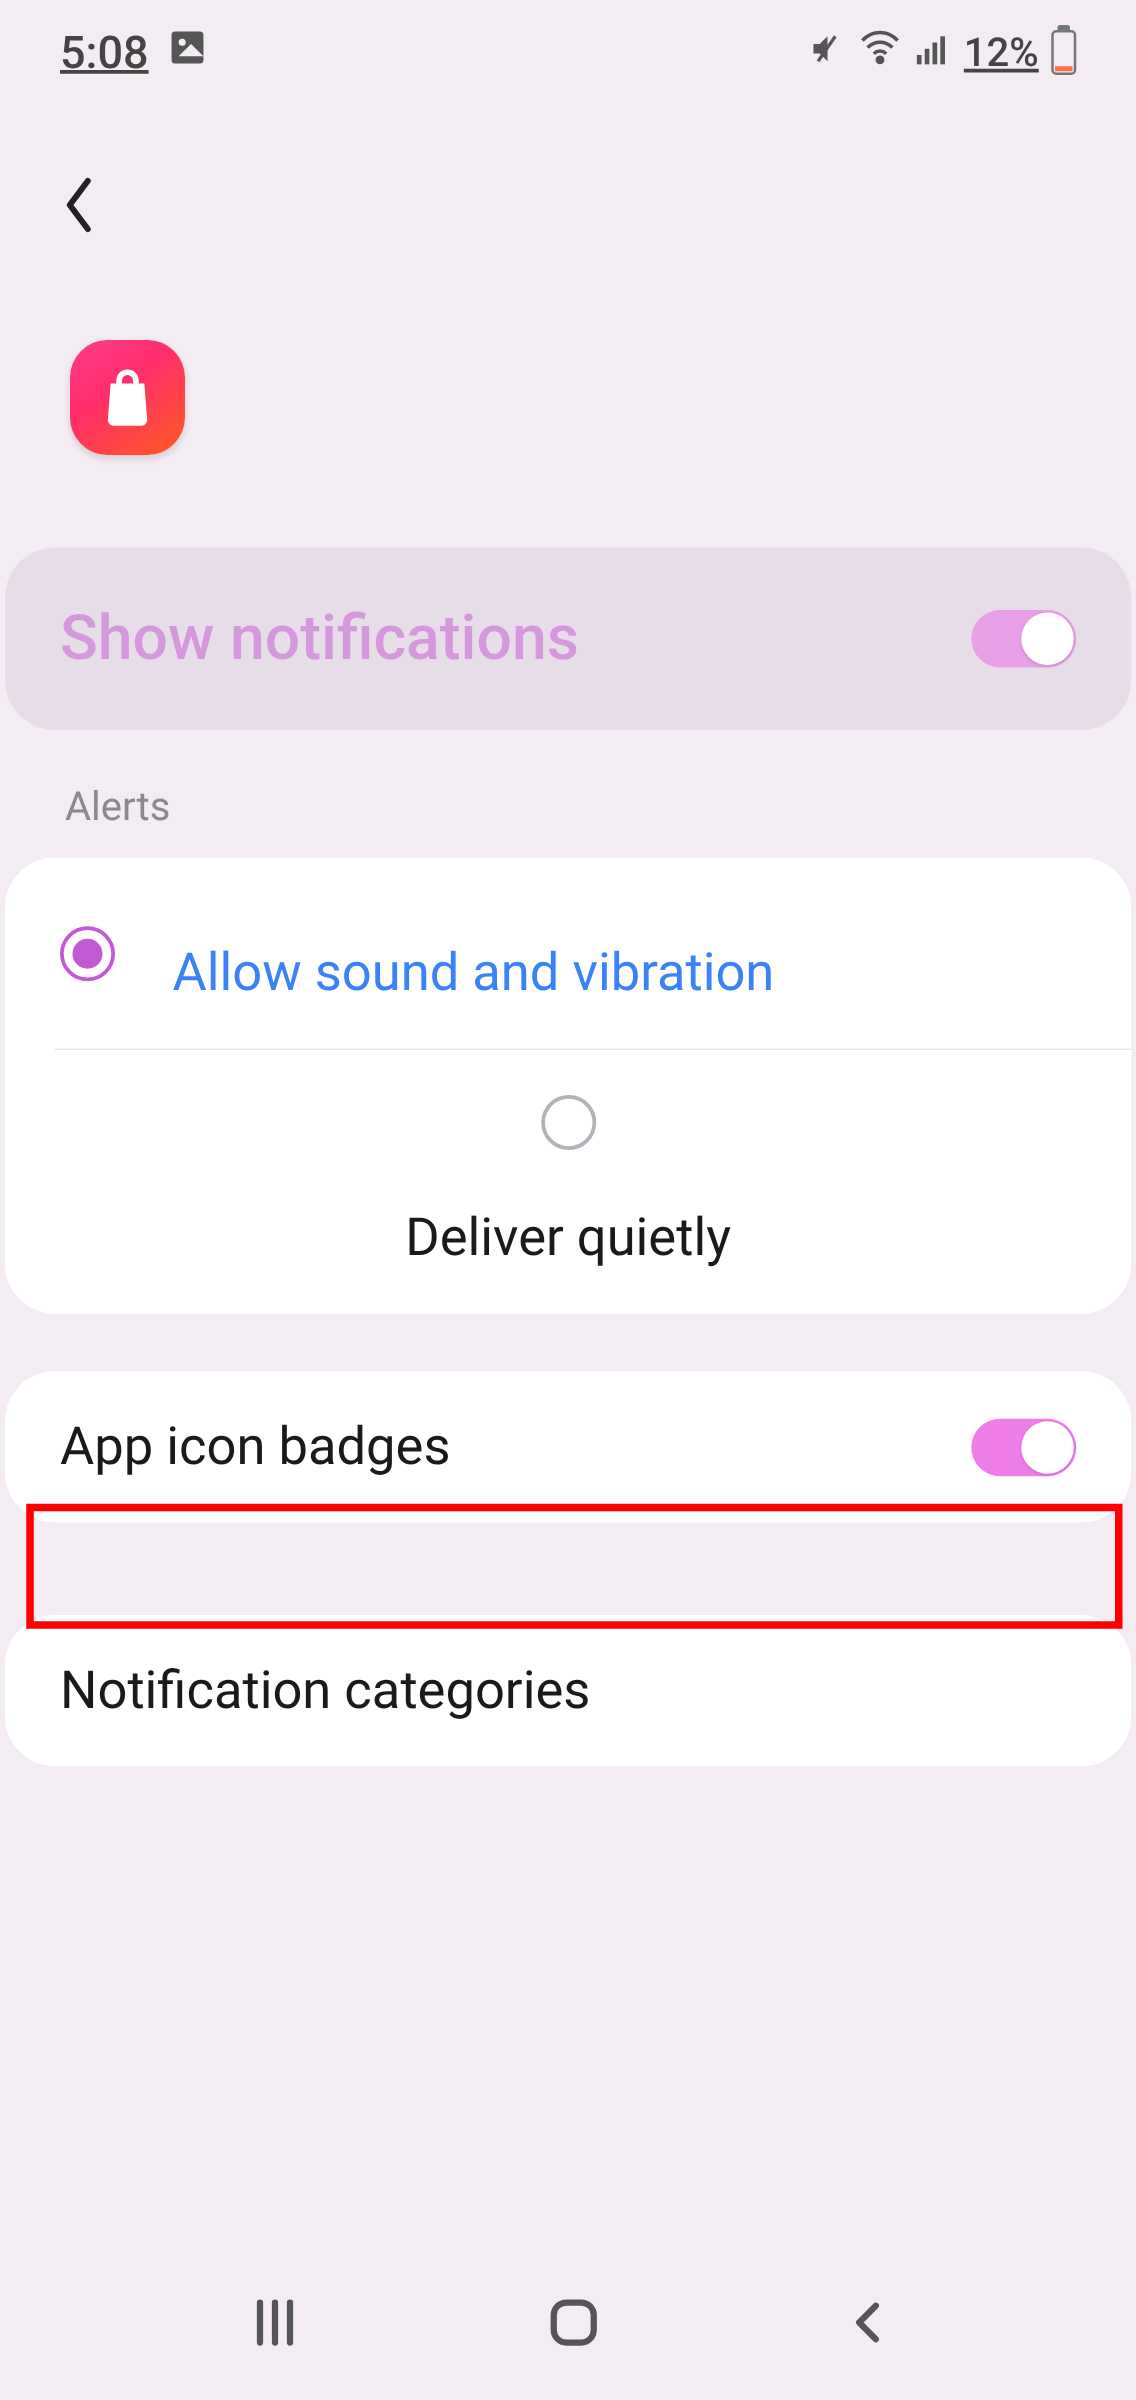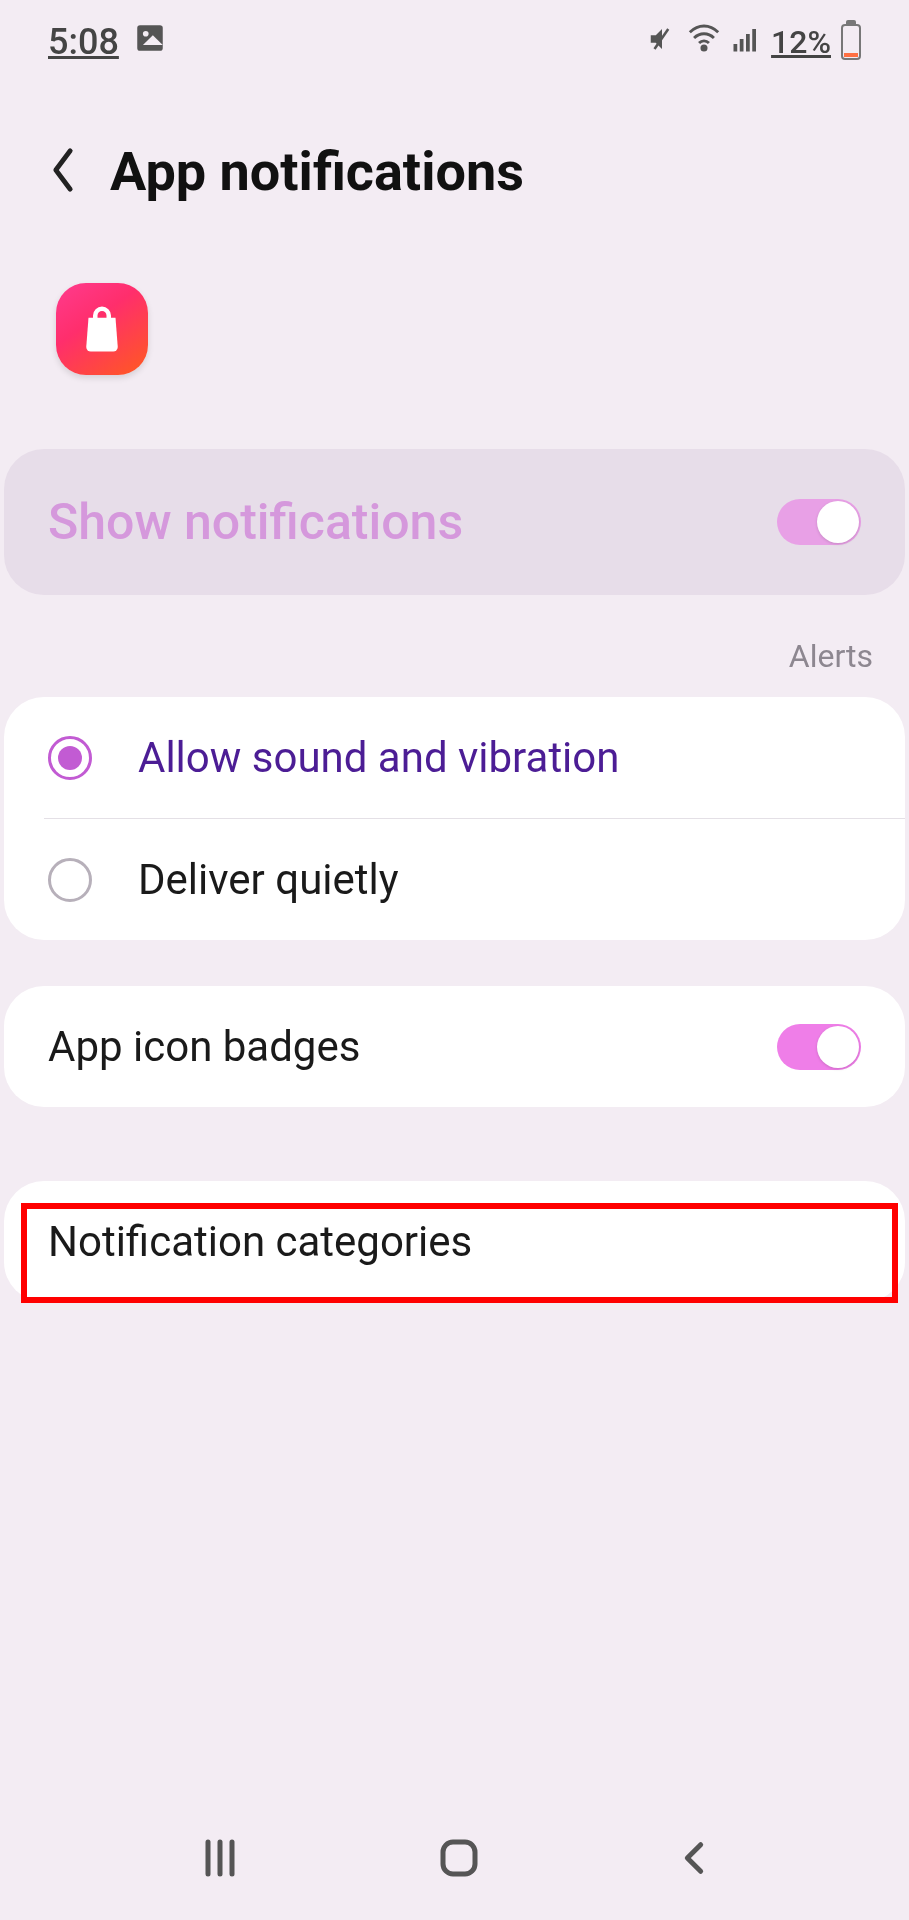--- a/index.html
+++ b/index.html
@@ -225,7 +225,6 @@
         <path d="M18 4 L6 20 L18 36"></path>
       </svg>
   </span>
-  <h1>App notifications</h1>
 </div>
 
 <div class="app-row">

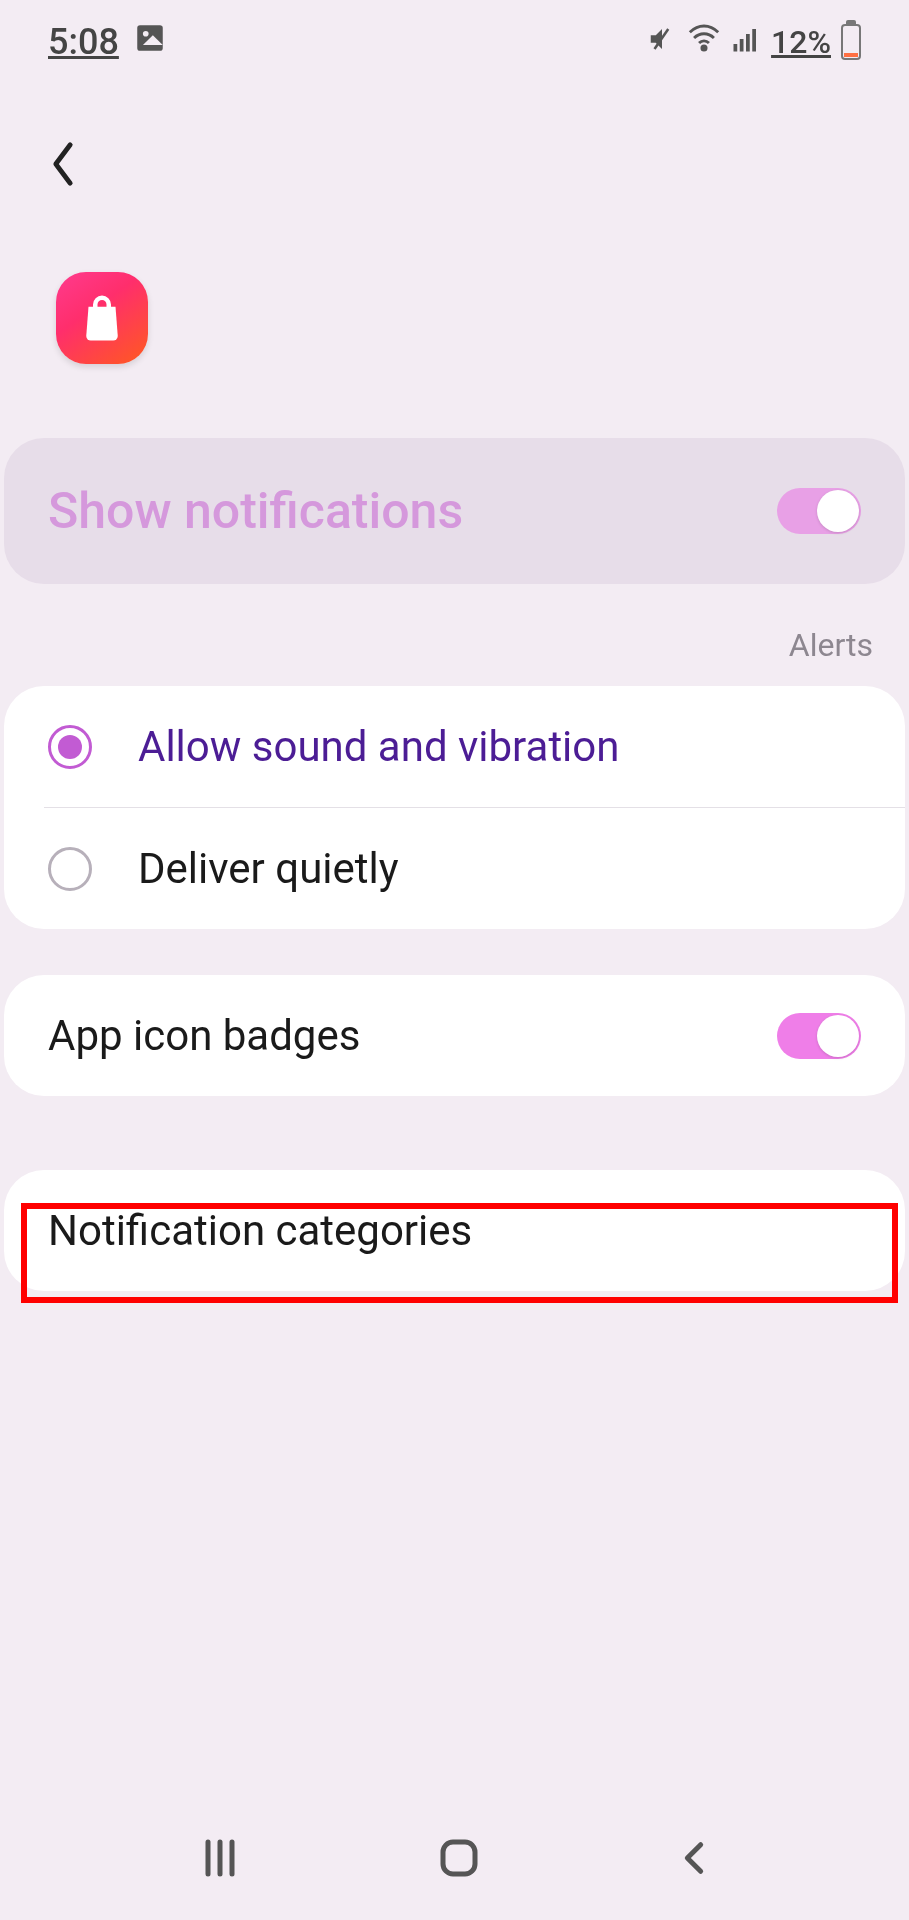--- a/index.html
+++ b/index.html
@@ -105,10 +105,9 @@
 
   
   .section-header {
-    padding: 42px 36px 22px;
+    padding: 42px 52px 22px;
     font-size: 32px;
     color: #8d8790;
-    text-align: right;
   }
   .card {
     margin: 0 4px;

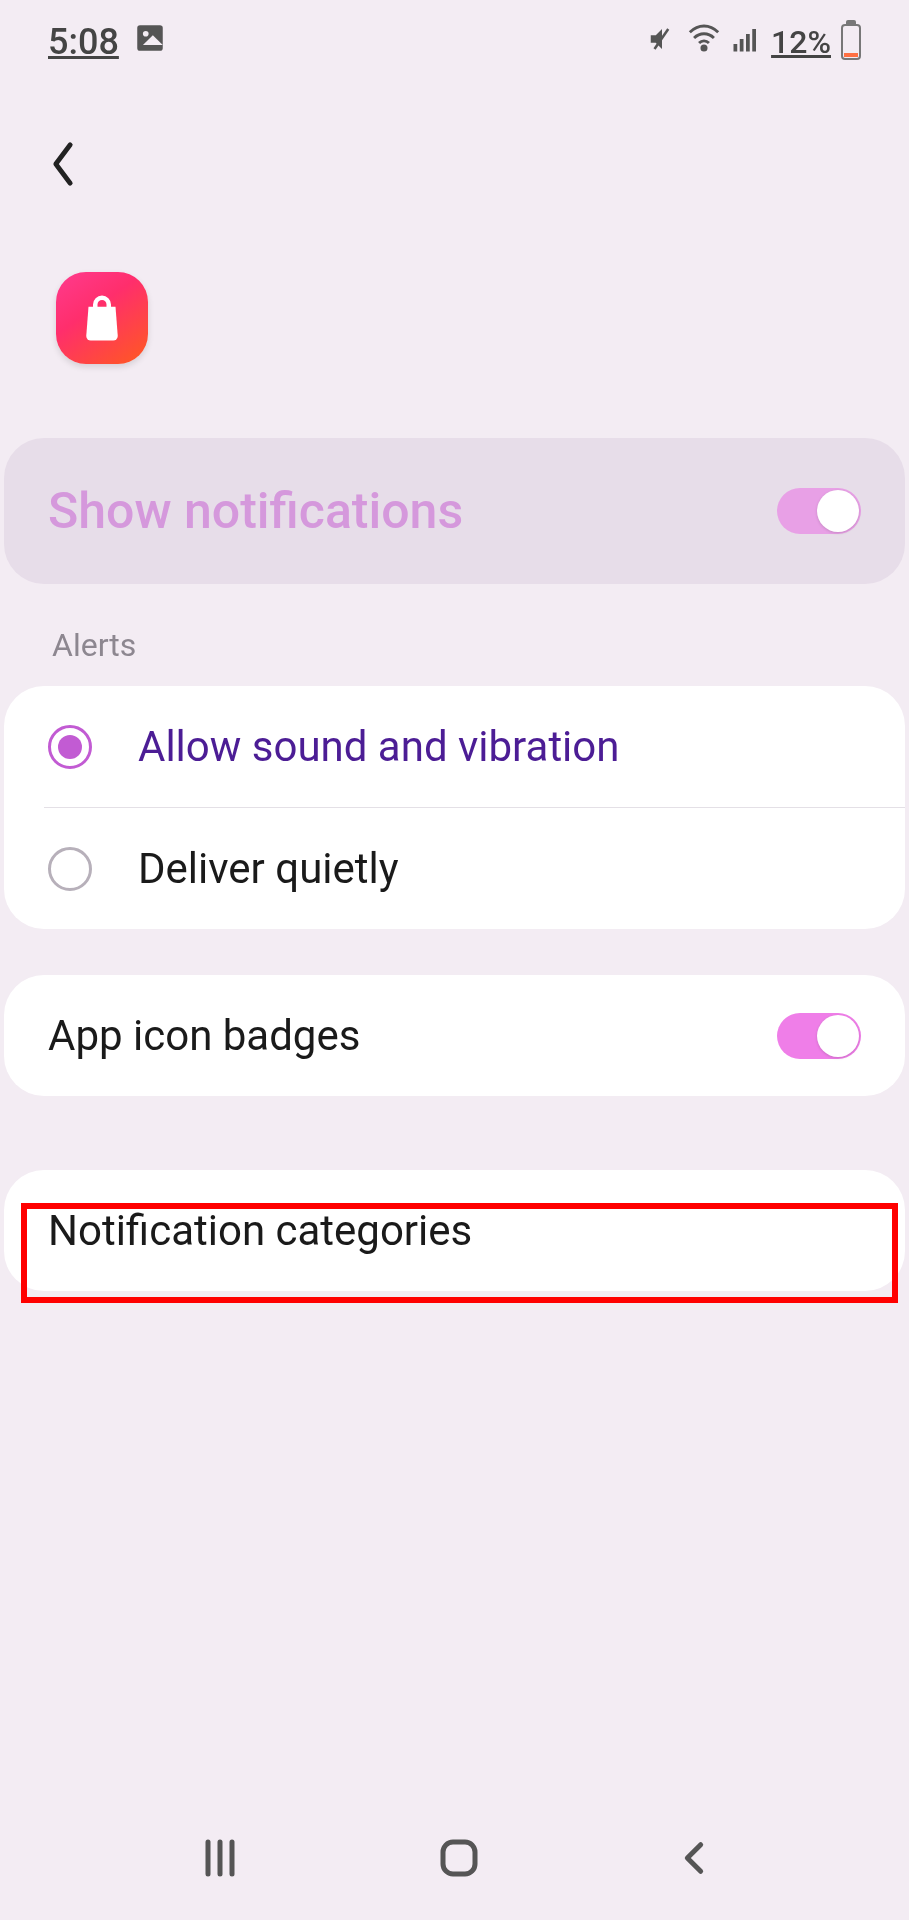--- a/index.html
+++ b/index.html
@@ -146,7 +146,7 @@
     width: 24px; height: 24px;
     background: #c25bd3; border-radius: 50%;
   }
-  .row.selected .text { color: #4c1d95; }
+  .row.selected .text { color: #3b82f6; margin-top: 32px; }
 
   
   .card.single { margin-top: 46px; }

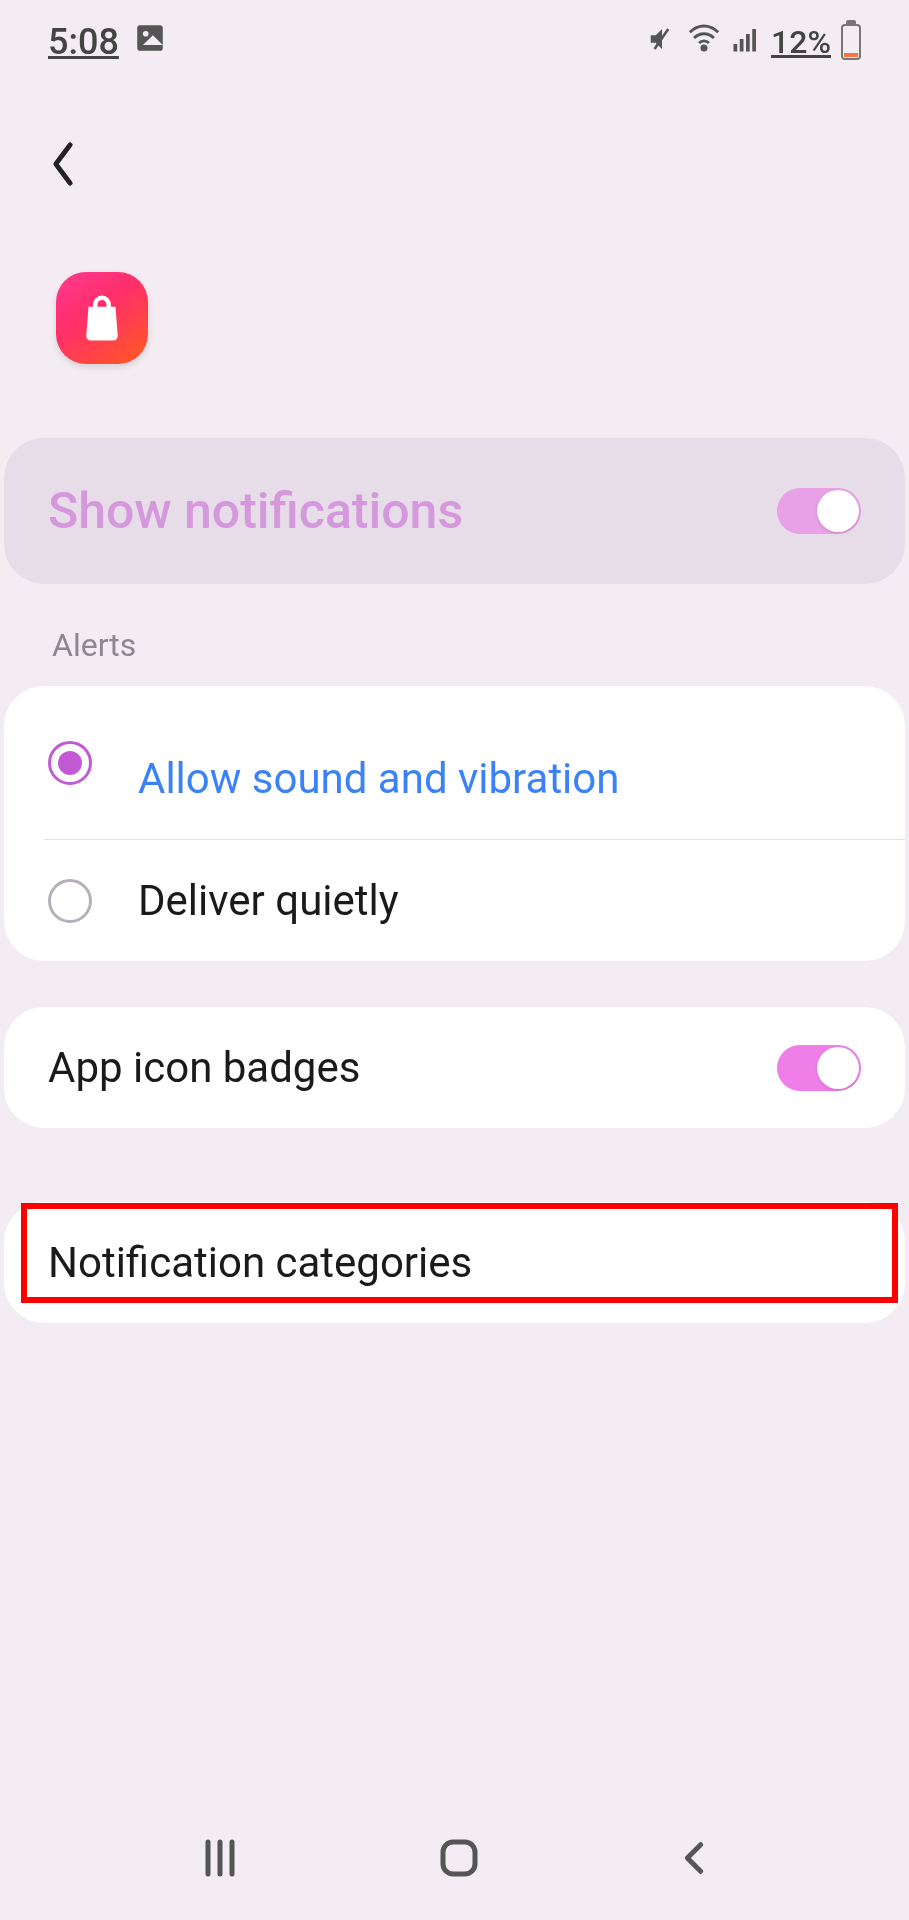--- a/index.html
+++ b/index.html
@@ -127,6 +127,7 @@
     border-top: 1px solid #e4e0e6;
     margin-left: 40px;
     padding-left: 4px;
+    flex-direction: column;
   }
   .row .text {
     font-size: 42px;

